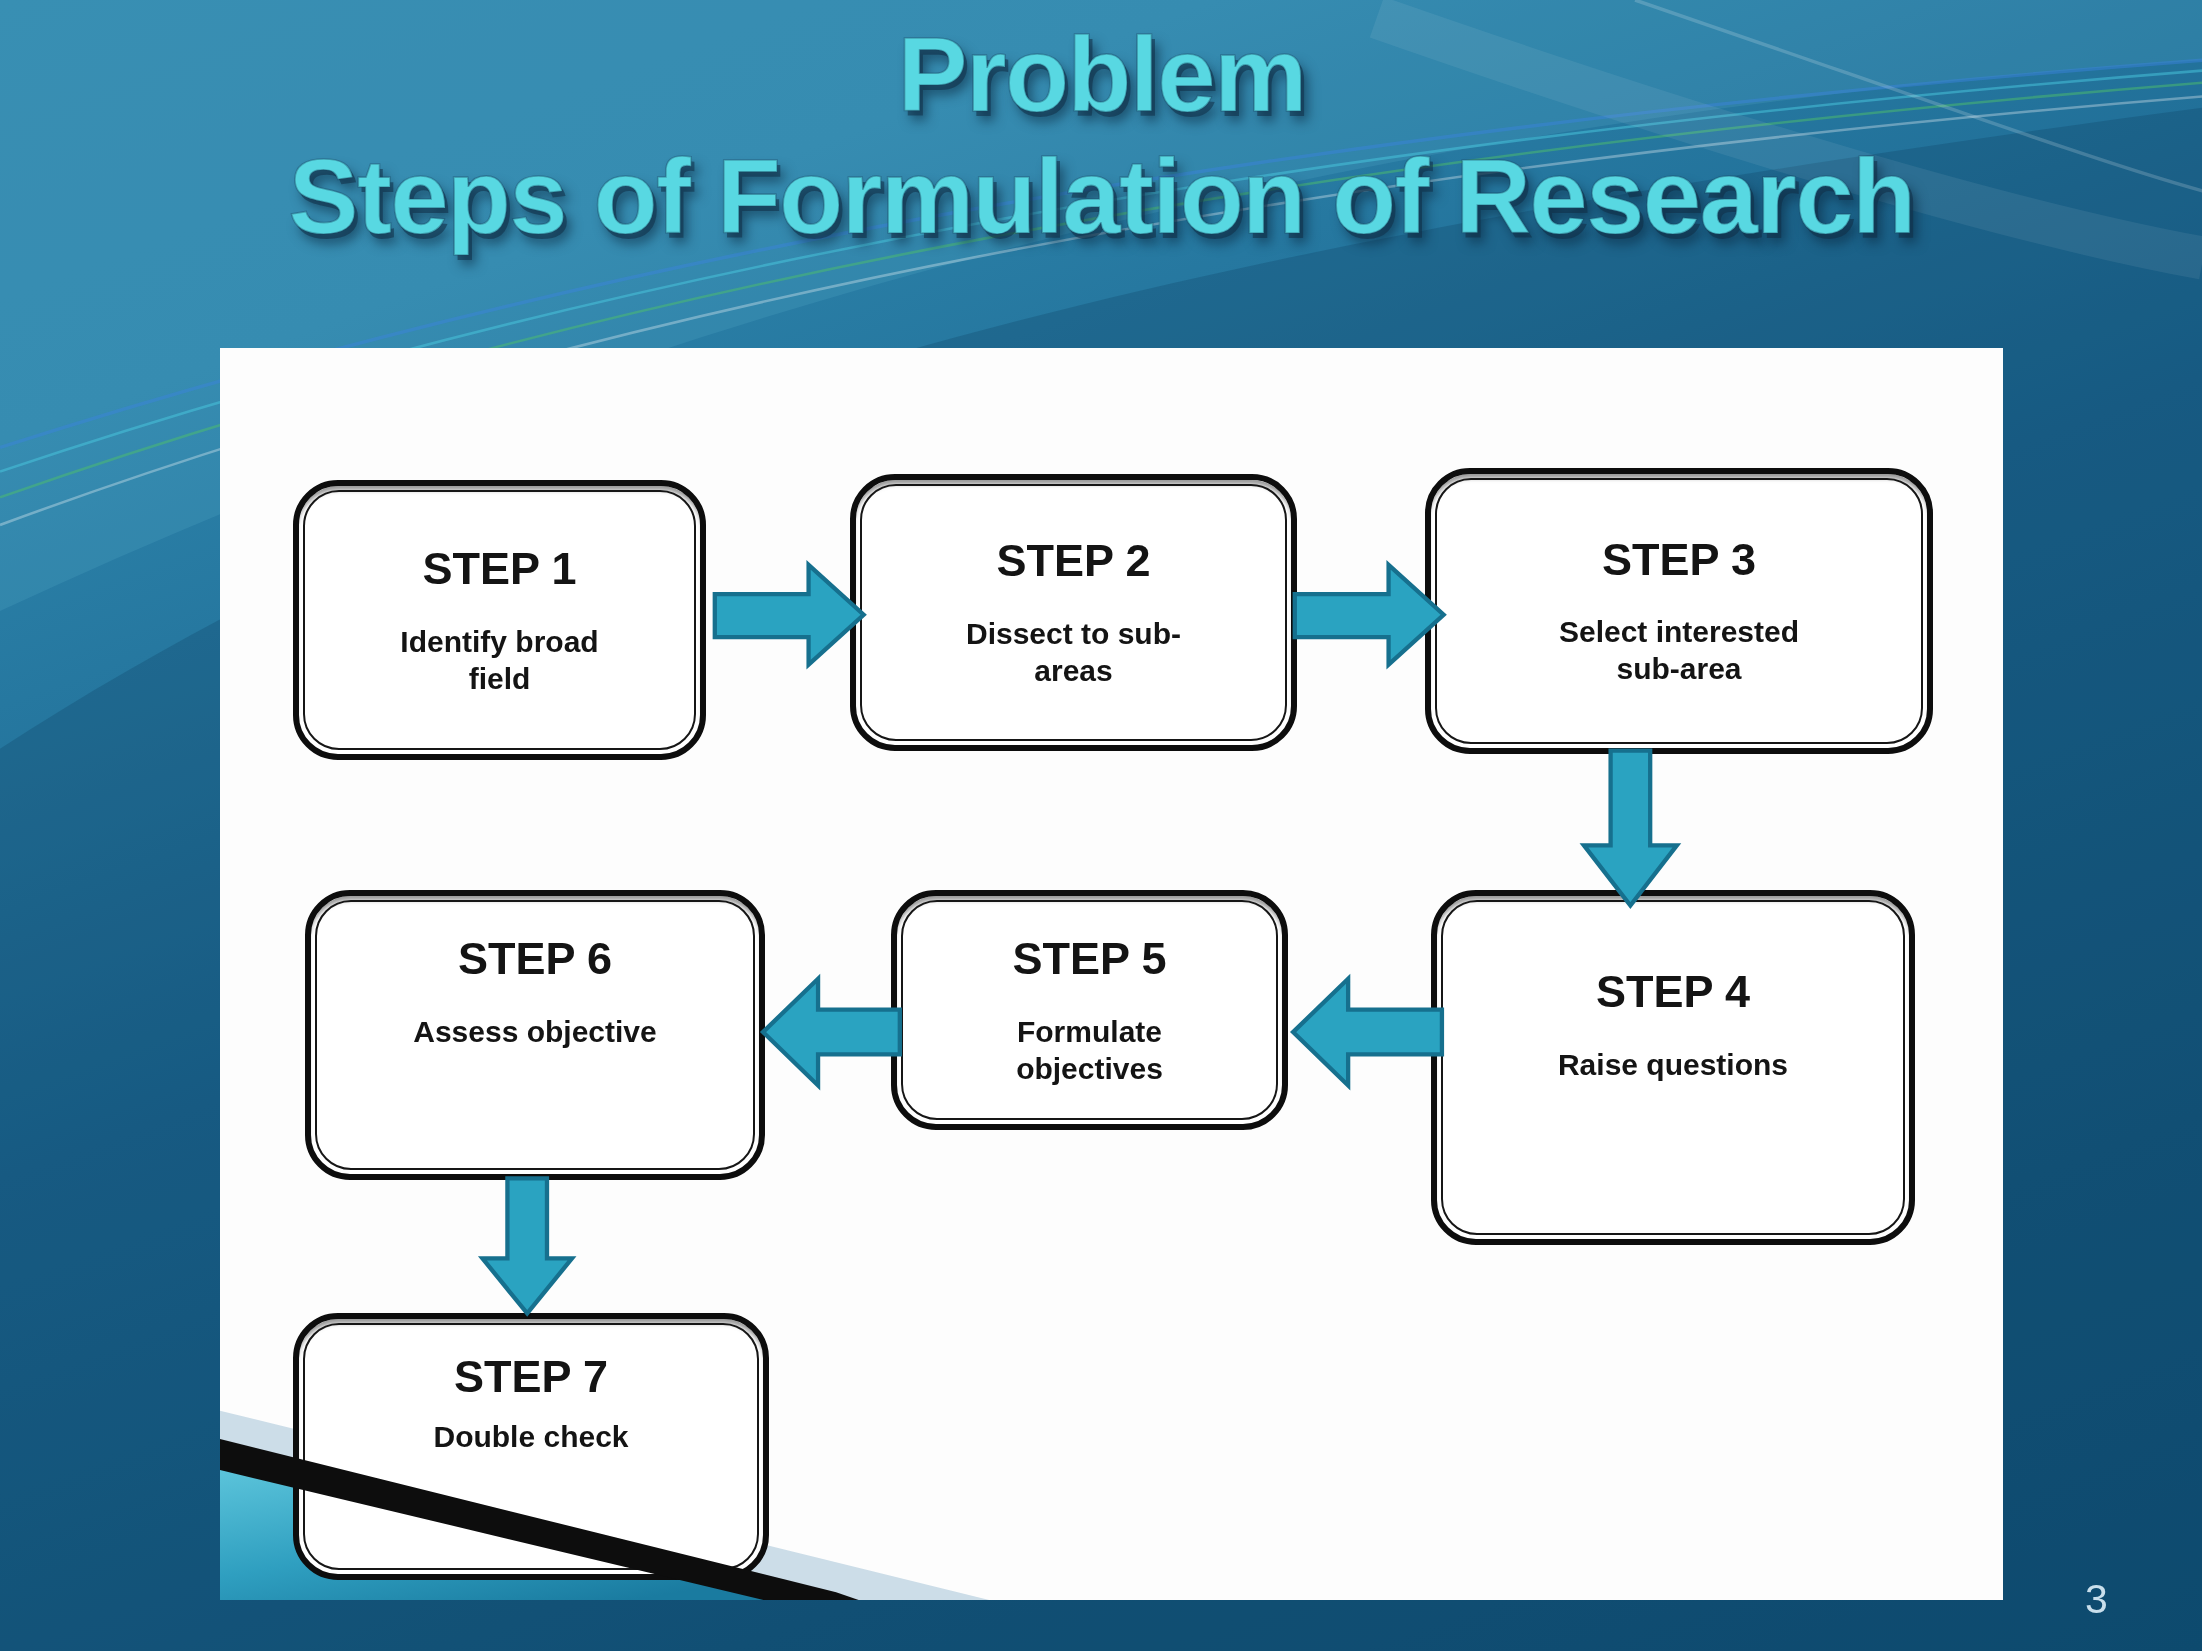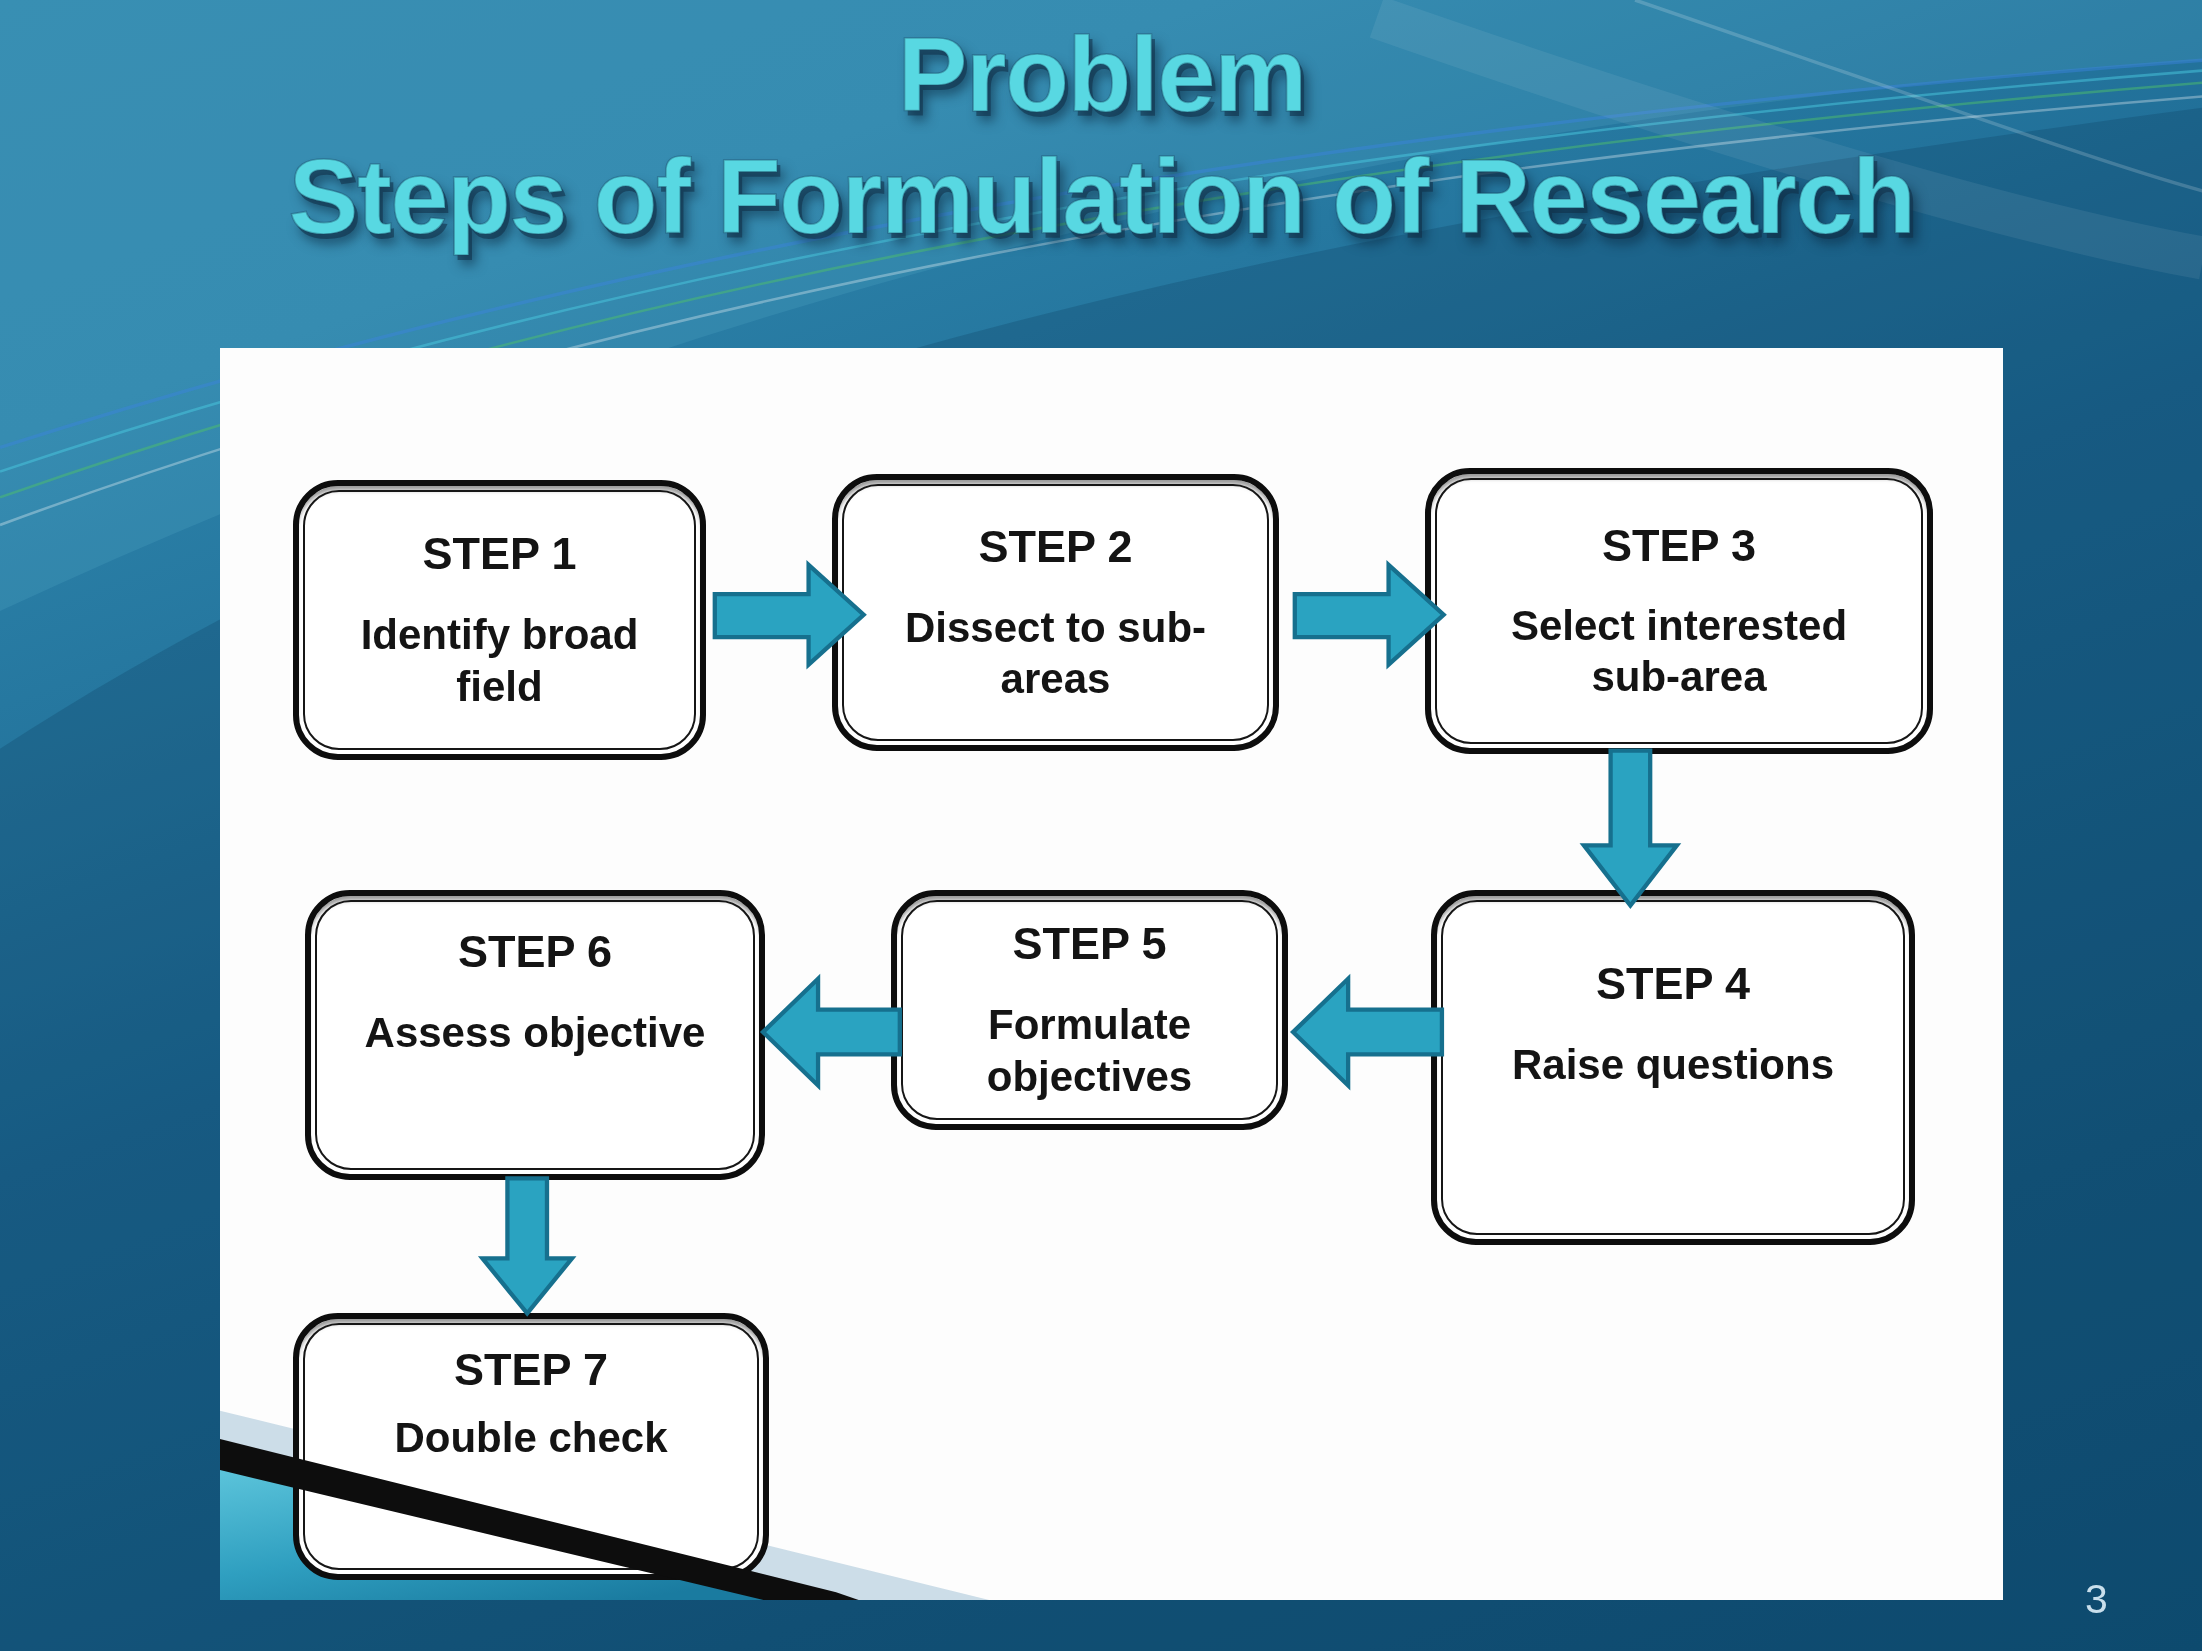--- a/index.html
+++ b/index.html
@@ -38,7 +38,7 @@
   .step-box .step-body{font-weight:bold;font-size:42px;line-height:1.22;white-space:pre-line;}
   .step-box.high{padding-bottom:86px;}
   #box-1{left:73px;top:120px;width:413px;height:280px;margin-top:12px;}
-  #box-2{left:612px;top:126px;width:447px;height:277px;}
+  #box-2{left:630px;top:126px;width:447px;height:277px;}
   #box-3{left:1205px;top:120px;width:508px;height:286px;gap:28px;}
   #box-4{left:1211px;top:542px;width:484px;height:355px;}
   #box-5{left:671px;top:542px;width:397px;height:240px;}

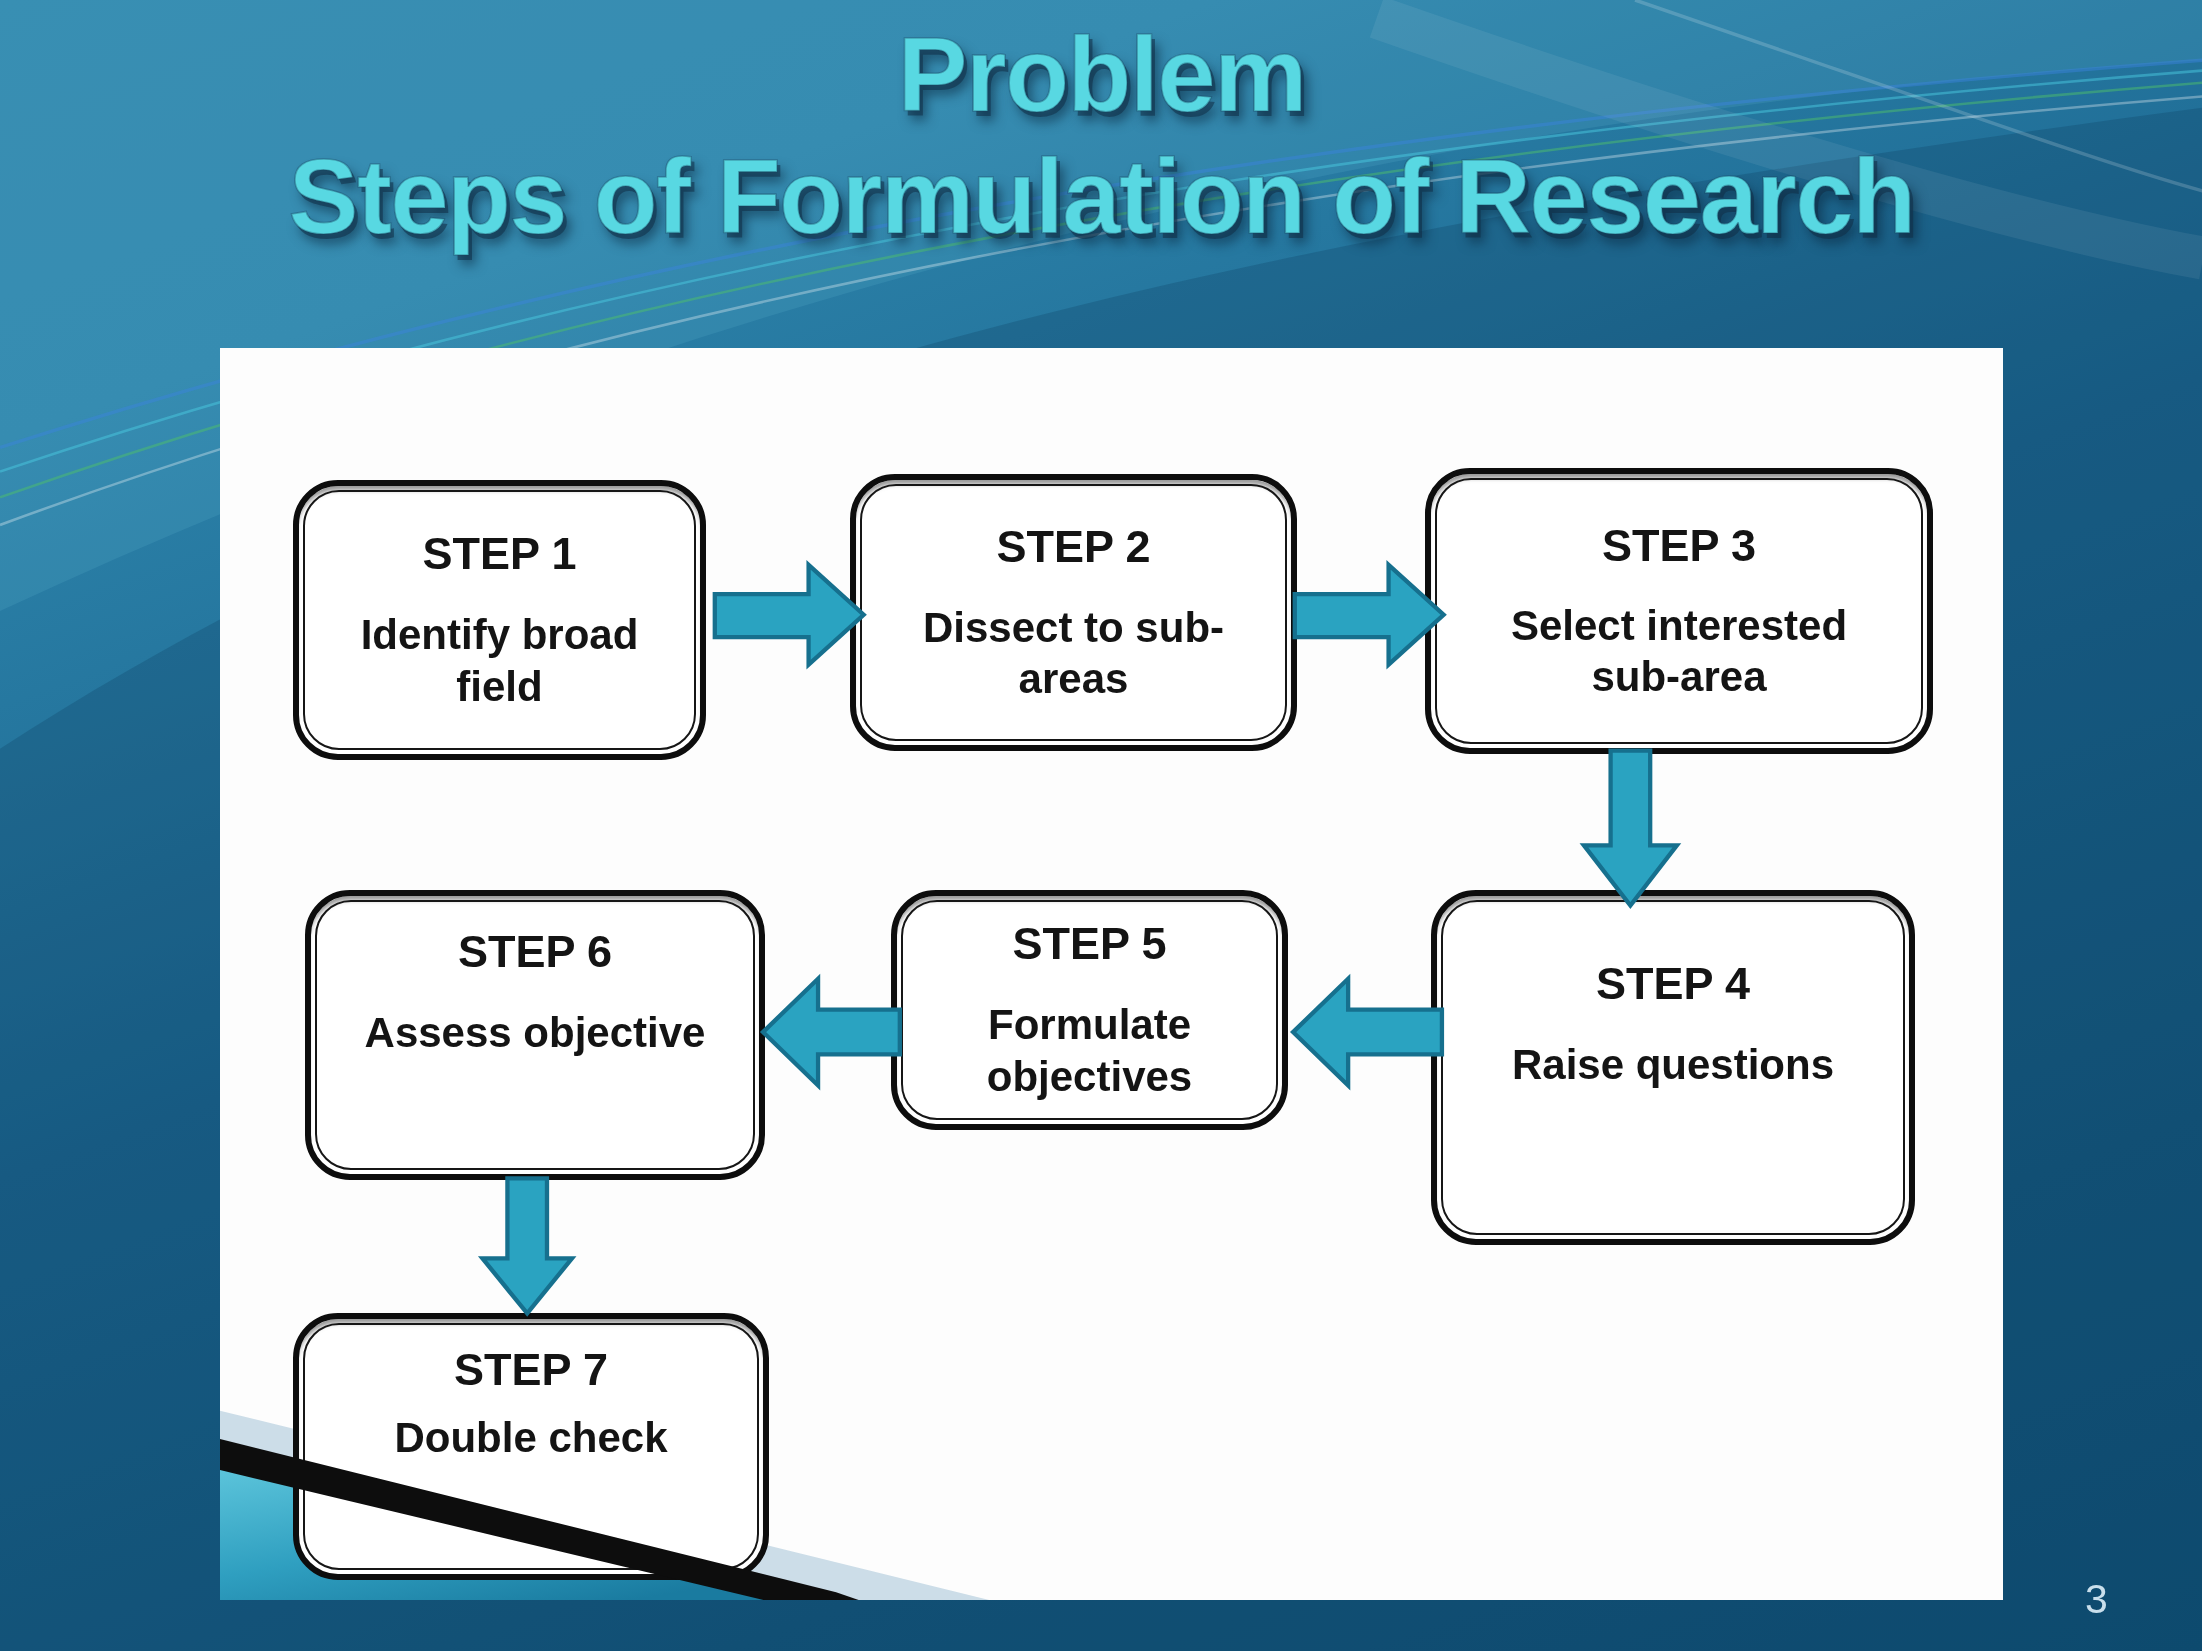--- a/index.html
+++ b/index.html
@@ -35,7 +35,7 @@
     border-radius:36px;pointer-events:none;
   }
   .step-box .step-title{font-weight:bold;font-size:45px;letter-spacing:0px;}
-  .step-box .step-body{font-weight:bold;font-size:42px;line-height:1.22;white-space:pre-line;}
+  .step-box .step-body{font-weight:bold;font-size:30px;line-height:1.22;white-space:pre-line;}
   .step-box.high{padding-bottom:86px;}
   #box-1{left:73px;top:120px;width:413px;height:280px;margin-top:12px;}
   #box-2{left:630px;top:126px;width:447px;height:277px;}

